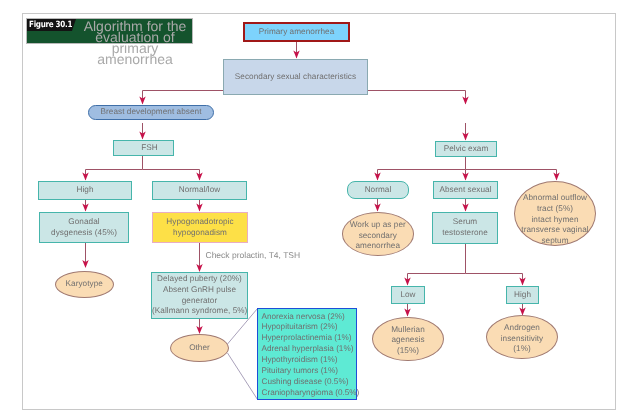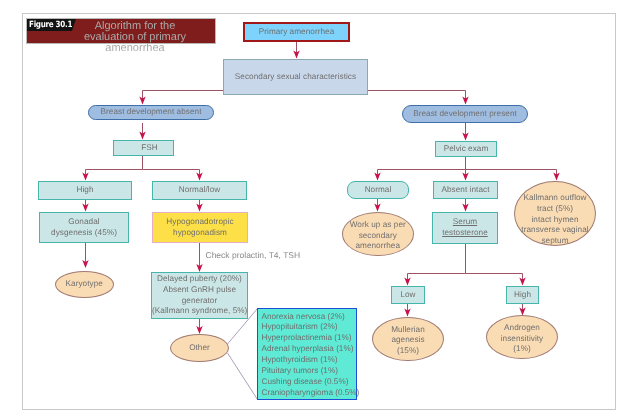--- a/index.html
+++ b/index.html
@@ -9,7 +9,7 @@
   #svg{position:absolute;left:0;top:0;width:640px;height:418px;pointer-events:none;}
 
   
-  #caption{position:absolute;left:26px;top:18px;width:190px;height:26px;border:1px solid #b9b9b9;box-sizing:border-box;background:#7f1d1d;}
+  #caption{position:absolute;left:26px;top:18px;width:167px;height:26px;border:1px solid #b9b9b9;box-sizing:border-box;background:#14532d;}
   #fig-label{position:absolute;left:0px;top:0px;height:12px;}
   #fig-label .bgwrap{position:absolute;left:0;top:0;}
   #fig-label-text{position:absolute;left:2.2px;top:0px;color:#fff;font-weight:bold;font-size:8.5px;line-height:12px;letter-spacing:-0.3px;white-space:nowrap;font-family:"DejaVu Sans Condensed","DejaVu Sans",sans-serif;transform:scaleX(0.94);transform-origin:left center;}

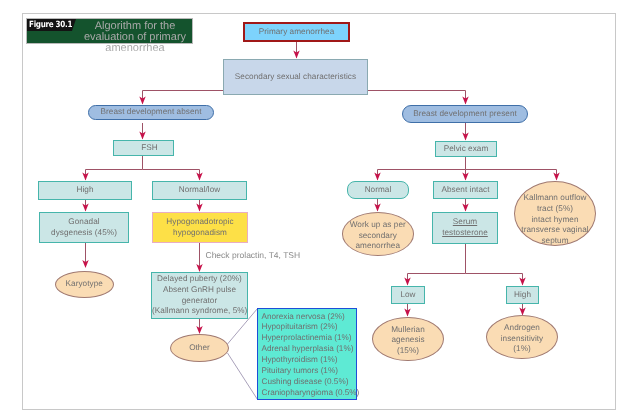--- a/index.html
+++ b/index.html
@@ -13,7 +13,7 @@
   #fig-label{position:absolute;left:0px;top:0px;height:12px;}
   #fig-label .bgwrap{position:absolute;left:0;top:0;}
   #fig-label-text{position:absolute;left:2.2px;top:0px;color:#fff;font-weight:bold;font-size:8.5px;line-height:12px;letter-spacing:-0.3px;white-space:nowrap;font-family:"DejaVu Sans Condensed","DejaVu Sans",sans-serif;transform:scaleX(0.94);transform-origin:left center;}
-  #caption-text{position:absolute;left:51px;top:1.6px;width:114px;color:#a9a9a9;font-size:11px;line-height:11.2px;text-align:center;}
+  #caption-text{position:absolute;left:51px;top:1.6px;width:114px;color:#a9a9a9;font-size:14px;line-height:11.2px;text-align:center;}
 
   .nd{position:absolute;box-sizing:border-box;display:flex;align-items:center;justify-content:center;text-align:center;color:#706f6f;font-size:8.2px;line-height:10.7px;letter-spacing:0.05px;}
   .nd span{display:block;width:100%;}

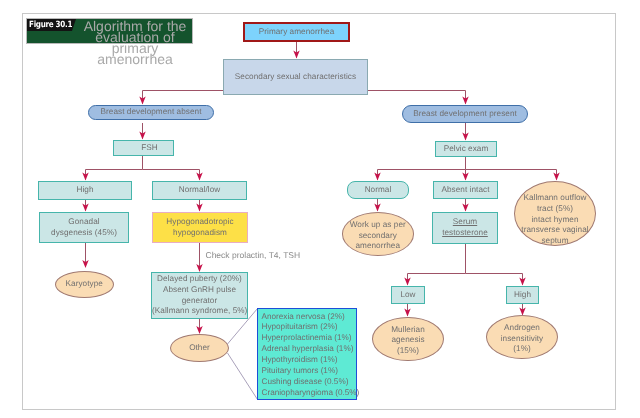--- a/index.html
+++ b/index.html
@@ -120,9 +120,6 @@
       <span>Breast development absent</span>
     </div>
 
-  <div class="nd pill" data-name="node-breast-development-present" style="left:402px;top:105px;width:126px;height:18px;">
-      <span>Breast development present</span>
-    </div>
 
   <div class="nd teal" data-name="node-fsh" style="left:113px;top:140px;width:61px;height:16px;padding-left:12px;">
       <span>FSH</span>

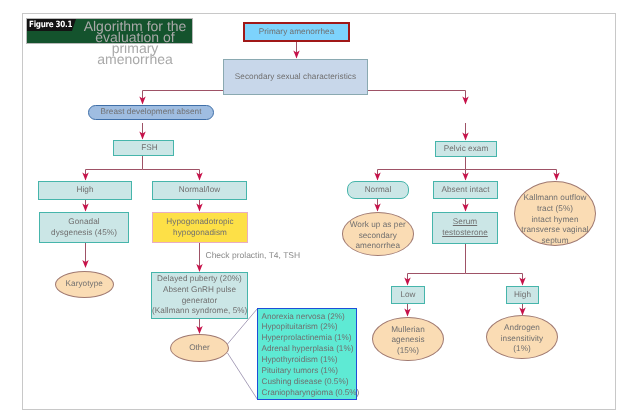--- a/index.html
+++ b/index.html
@@ -142,7 +142,7 @@
     </div>
 
   <div class="nd teal" data-name="node-absent-uterus" style="left:433px;top:181px;width:65px;height:18px;">
-      <span>Absent intact</span>
+      <span>Absent sexual</span>
     </div>
 
   <div class="nd ell peach multi" data-name="node-abnormal-outflow-tract" style="left:514px;top:181px;width:82px;height:65px;padding-top:13px;">

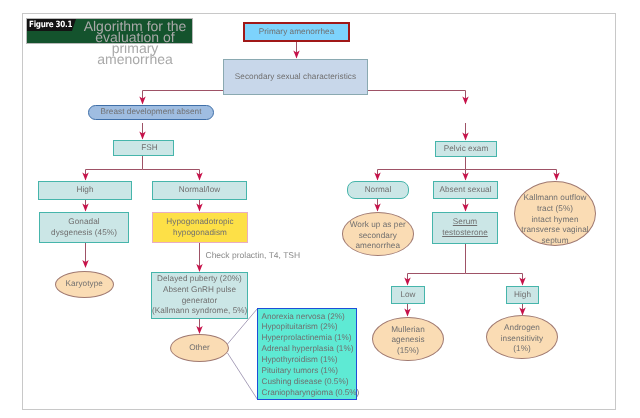--- a/index.html
+++ b/index.html
@@ -147,7 +147,7 @@
 
   <div class="nd ell peach multi" data-name="node-abnormal-outflow-tract" style="left:514px;top:181px;width:82px;height:65px;padding-top:13px;">
       <span>
-        <div data-name="text-line">Kallmann outflow</div>
+        <div data-name="text-line">Abnormal outflow</div>
         <div data-name="text-line">tract (5%)</div>
         <div data-name="text-line">intact hymen</div>
         <div data-name="text-line">transverse vaginal</div>

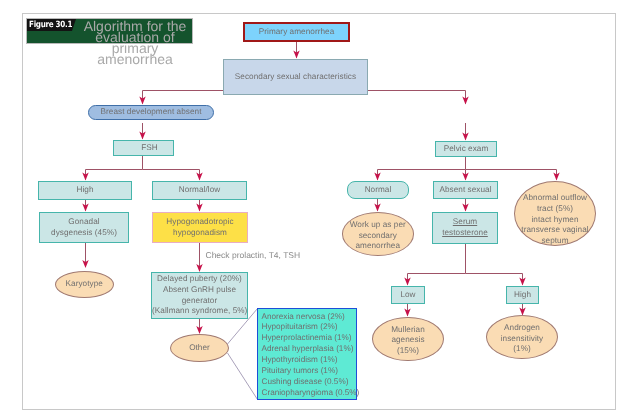--- a/index.html
+++ b/index.html
@@ -177,7 +177,7 @@
       </span>
     </div>
 
-  <div class="nd teal" data-name="node-serum-testosterone" style="left:432px;top:212px;width:66px;height:32px;text-decoration:underline;">
+  <div class="nd teal" data-name="node-serum-testosterone" style="left:432px;top:212px;width:66px;height:32px;">
       <span>
         <div data-name="text-line">Serum</div>
         <div data-name="text-line">testosterone</div>

